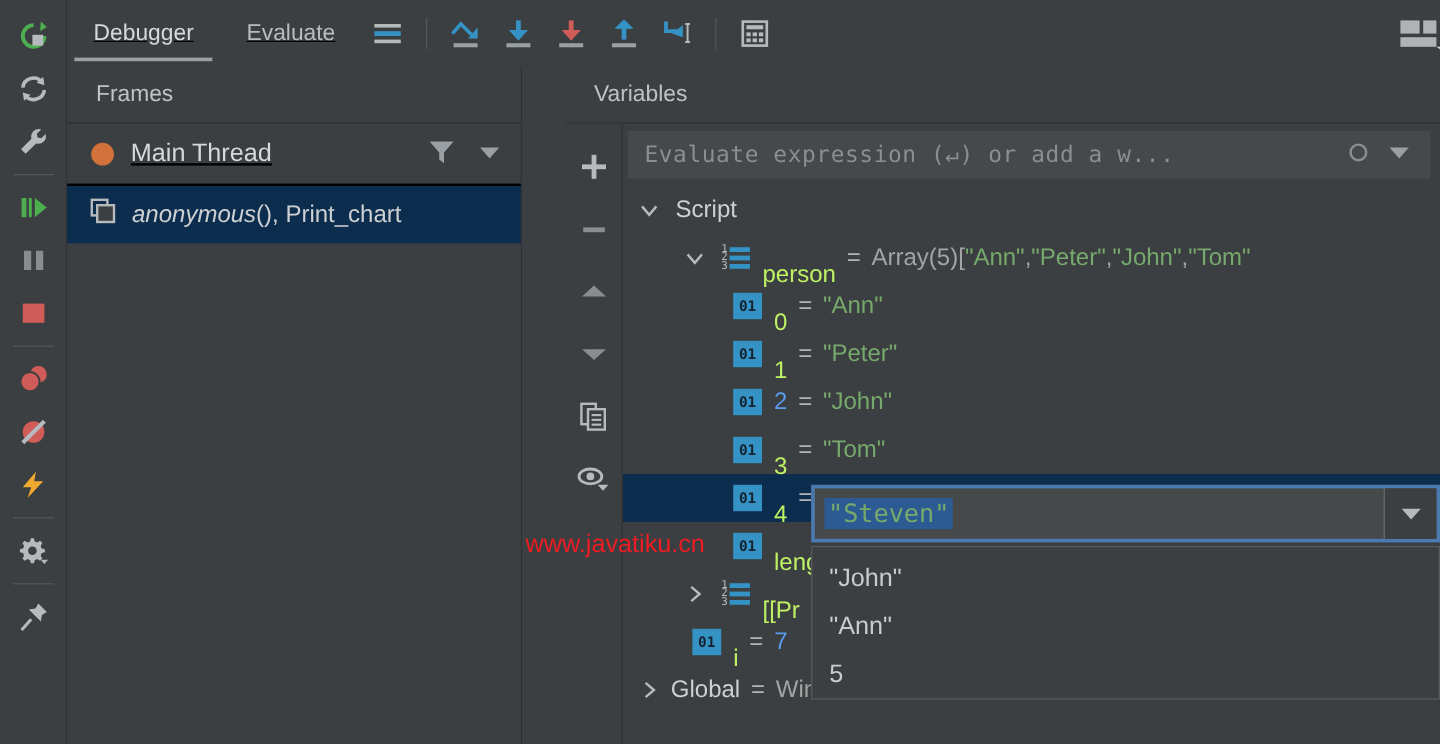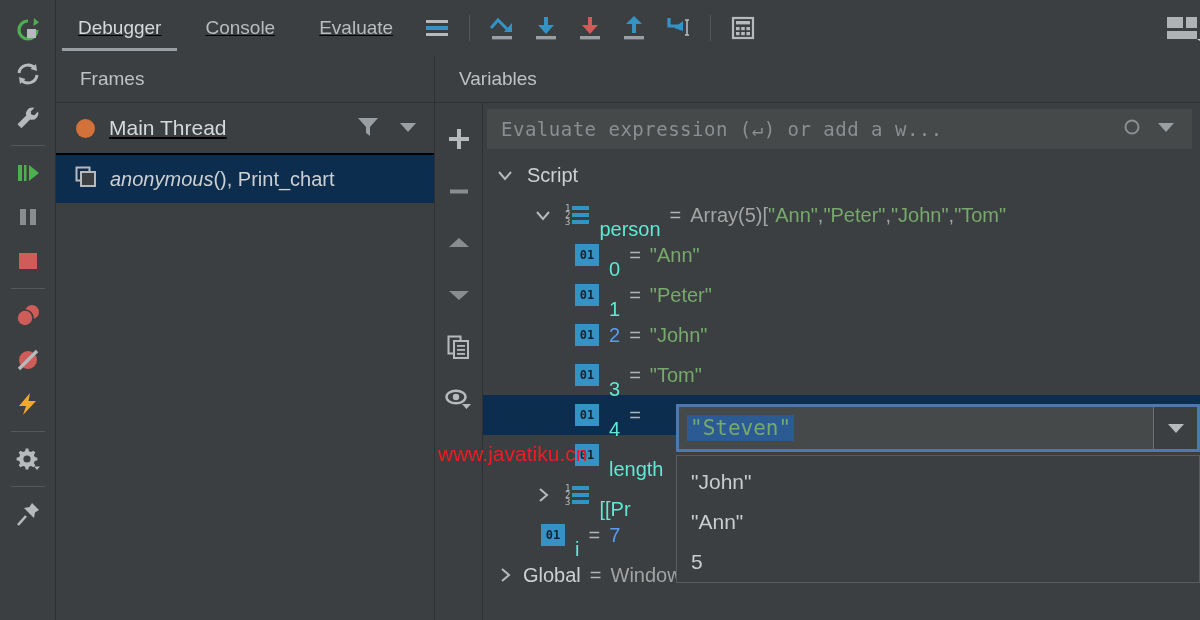--- a/index.html
+++ b/index.html
@@ -243,7 +243,6 @@
     <div class="topbar">
       <div class="tabs">
         <div class="tab active">Debugger</div>
-        <div class="tab">Console</div>
         <div class="tab">Evaluate</div>
       </div>
 

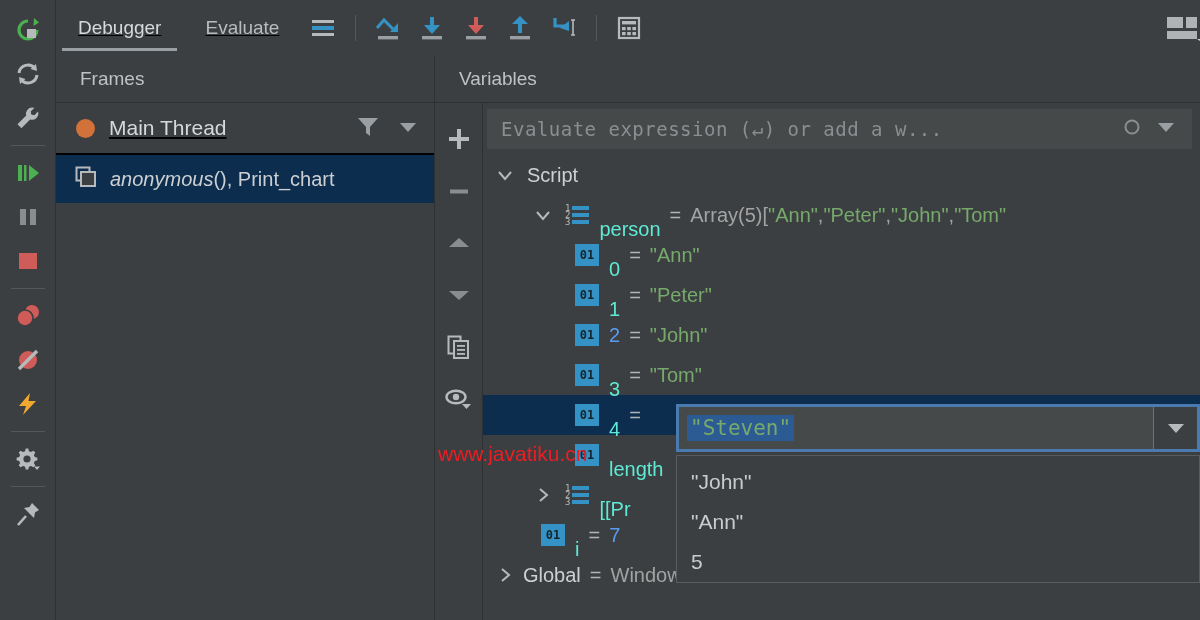--- a/index.html
+++ b/index.html
@@ -50,7 +50,7 @@
   .topbar-right { margin-left: auto; display:flex; align-items:flex-end; }
 
   
-  .body { flex: 1; display: flex; min-height: 0; }
+  .body { flex: 1; display: flex; min-height: 0; gap: 36px; }
 
   
   .frames {

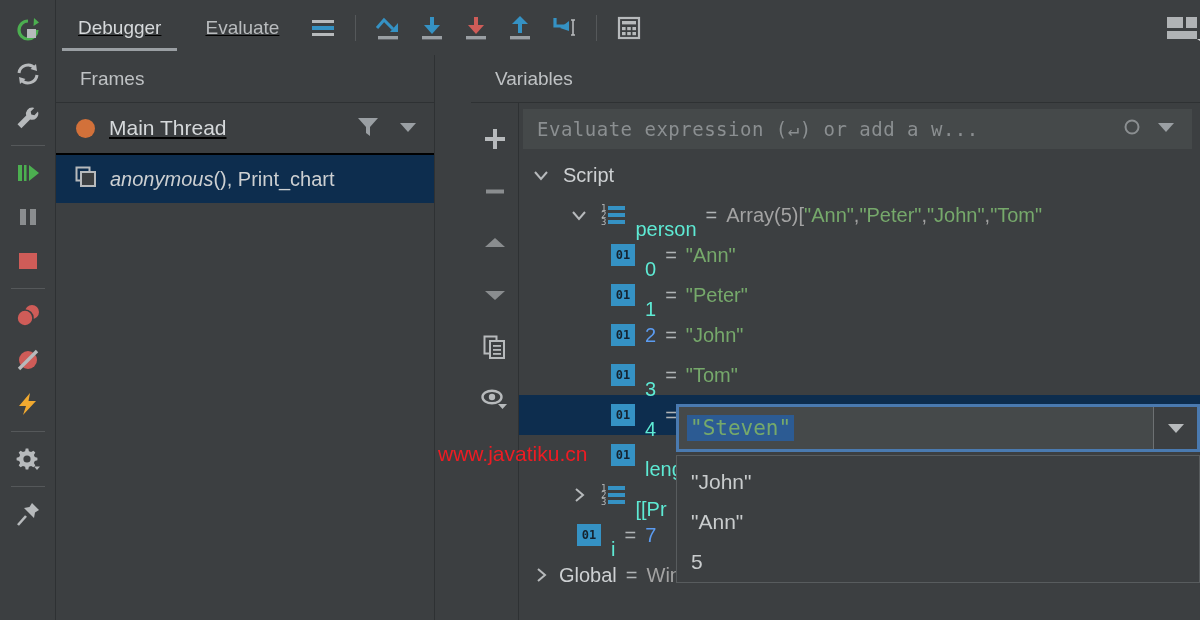--- a/index.html
+++ b/index.html
@@ -113,7 +113,7 @@
   .tw { display:flex; align-items:center; justify-content:center;
         width: 28px; flex:0 0 28px; }
   .nm-plain { color: #cdd0d2; }
-  .nm-prop  { color: #5eead4; margin-top: 28px; }
+  .nm-prop  { color: #bef264; margin-top: 28px; }
   .eq { color: #b0b4b6; margin: 0 9px; }
   .v-str { color: #76a96b; }
   .v-num { color: #5b9bf0; }

